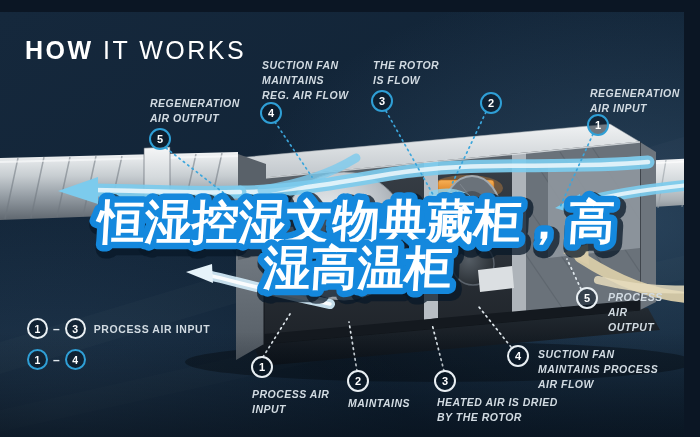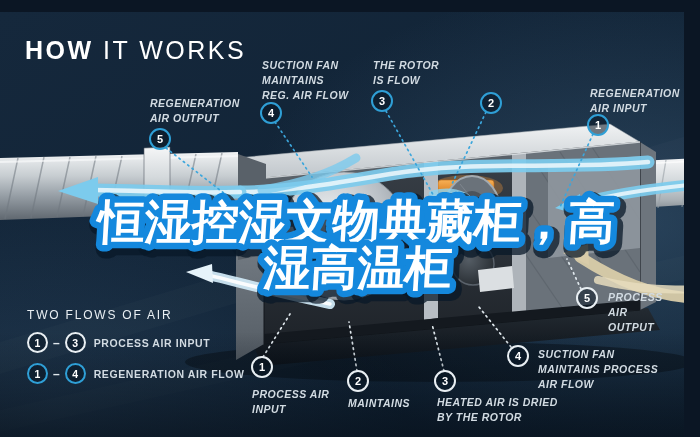--- a/index.html
+++ b/index.html
@@ -253,7 +253,6 @@
 OUTPUT</div>
 
   <div class="legend">
-    <div class="legend-title">TWO FLOWS OF AIR</div>
     <div class="legend-row">
       <span class="bubble white">1</span>
       <span class="legend-dash">–</span>

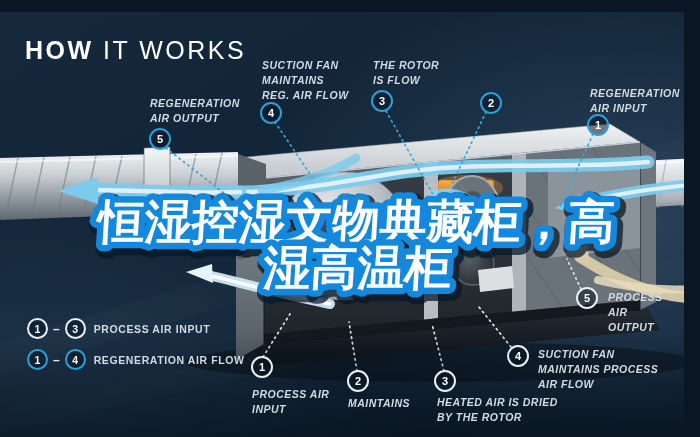--- a/index.html
+++ b/index.html
@@ -263,7 +263,6 @@
       <span class="bubble blue">1</span>
       <span class="legend-dash">–</span>
       <span class="bubble blue">4</span>
-      <span class="legend-label">REGENERATION AIR FLOW</span>
     </div>
   </div>
 

